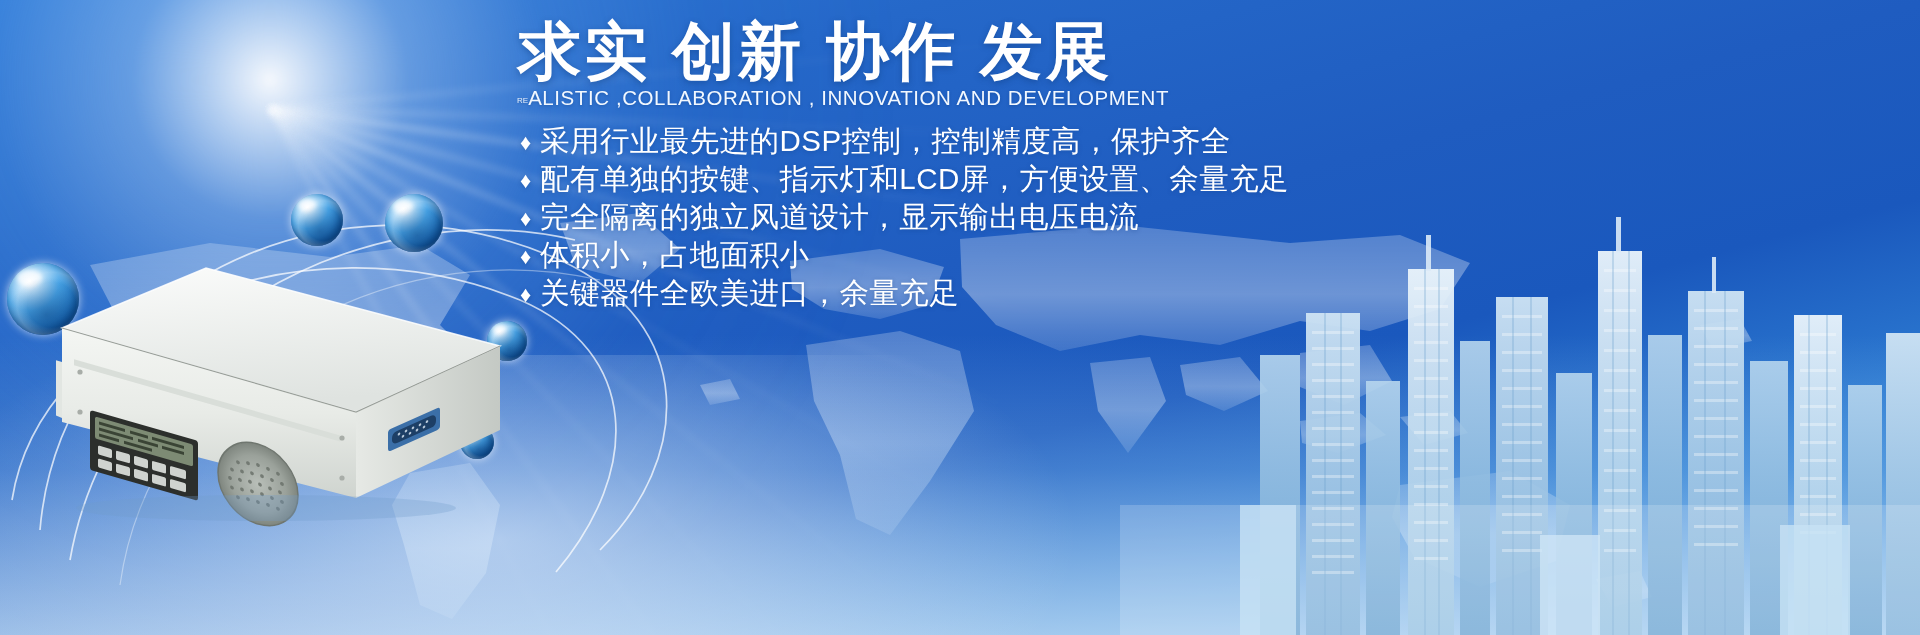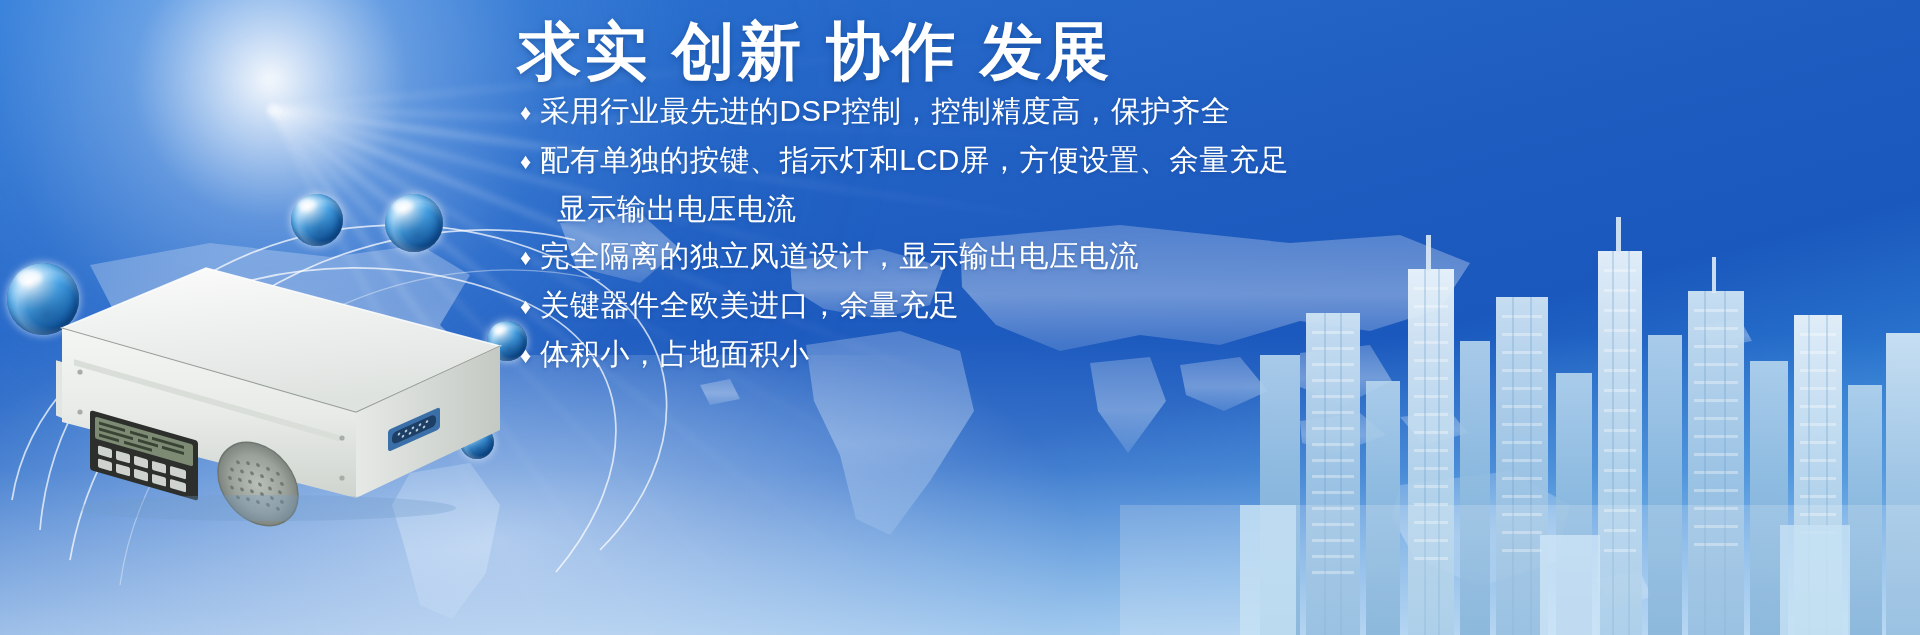--- a/index.html
+++ b/index.html
@@ -503,6 +503,7 @@
 
     <h1 class="headline">求实 创新 协作 发展</h1>
 
+    <p class="subline"><span class="re">RE</span><span>ALISTIC ,COLLABORATION , INNOVATION AND DEVELOPMENT</span></p>
 
     <ul class="bullets">
       <li>

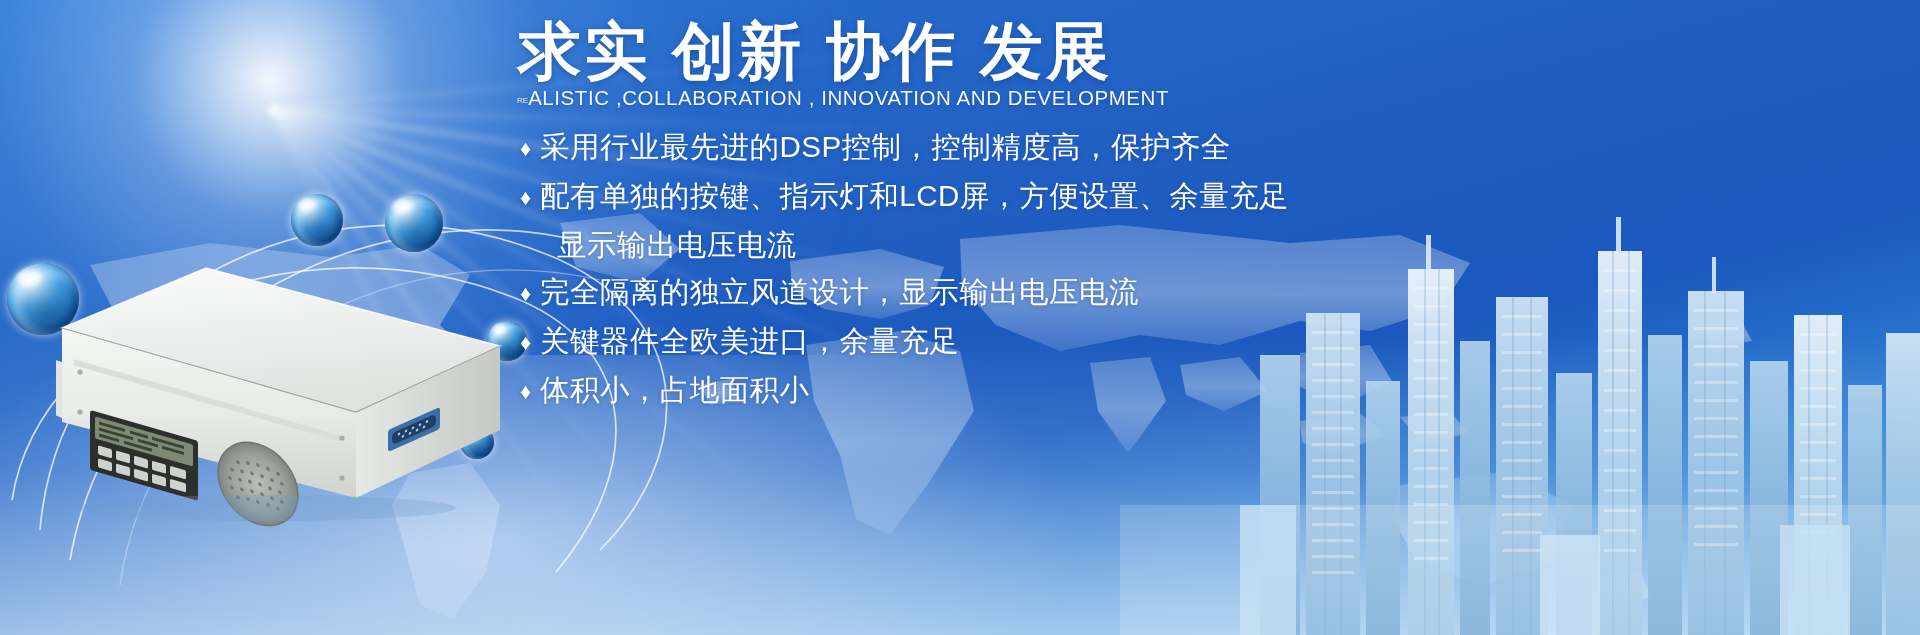--- a/index.html
+++ b/index.html
@@ -113,7 +113,7 @@
   .bullets{list-style:none;margin:0;padding:0 0 0 20px;}
   .bullets li{
     font-size:29.5px;
-    line-height:47px;
+    line-height:36px;
     letter-spacing:.015em;
     white-space:nowrap;
     text-shadow:0 1px 4px rgba(12,55,120,.35);

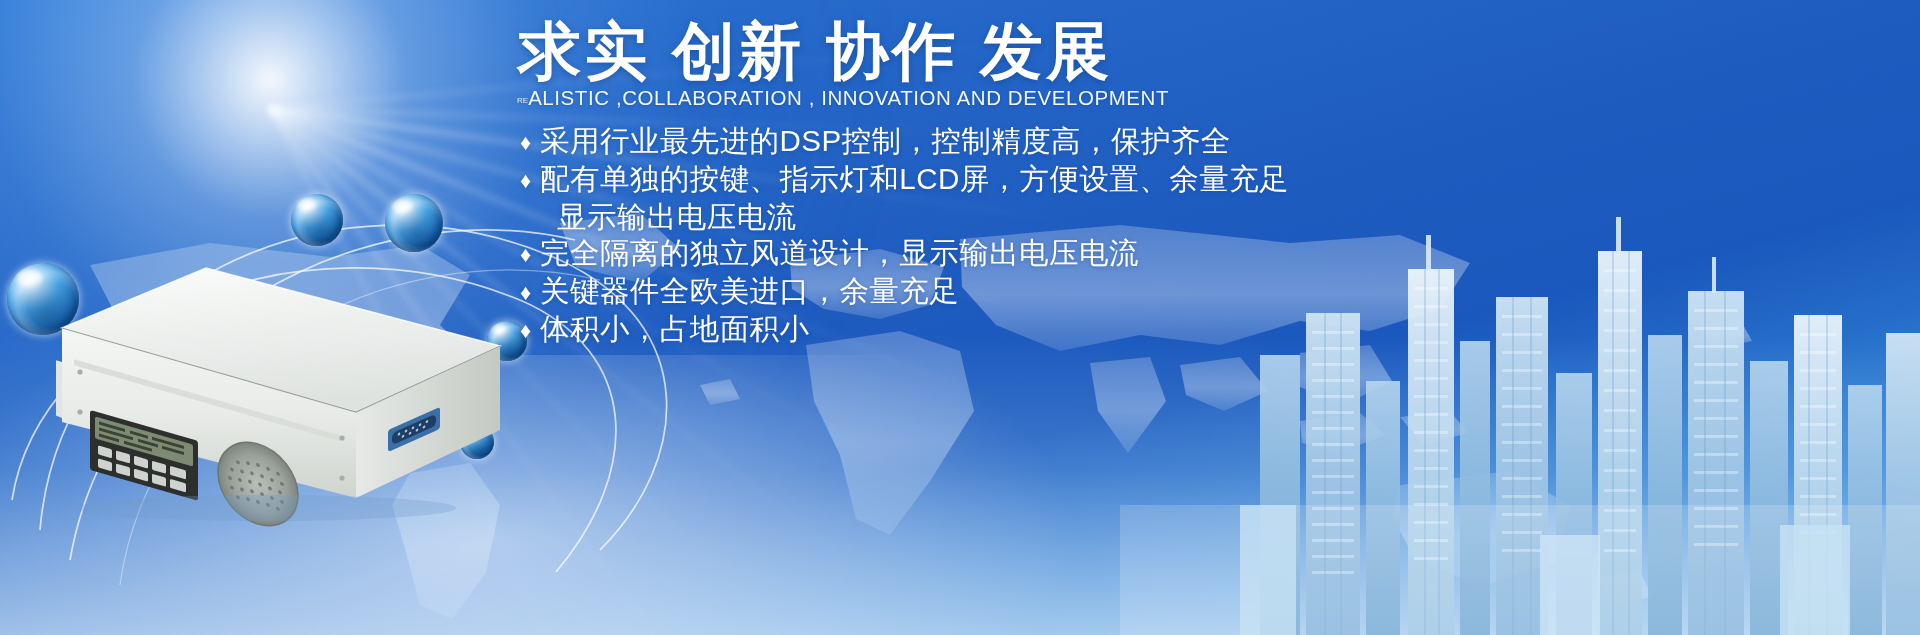--- a/index.html
+++ b/index.html
@@ -512,9 +512,6 @@
       <li>
         <span class="dia">♦</span><span>配有单独的按键、指示灯和LCD屏，方便设置、余量充足</span>
       </li>
-      <li class="cont">
-        <span>显示输出电压电流</span>
-      </li>
       <li>
         <span class="dia">♦</span><span>完全隔离的独立风道设计，显示输出电压电流</span>
       </li>

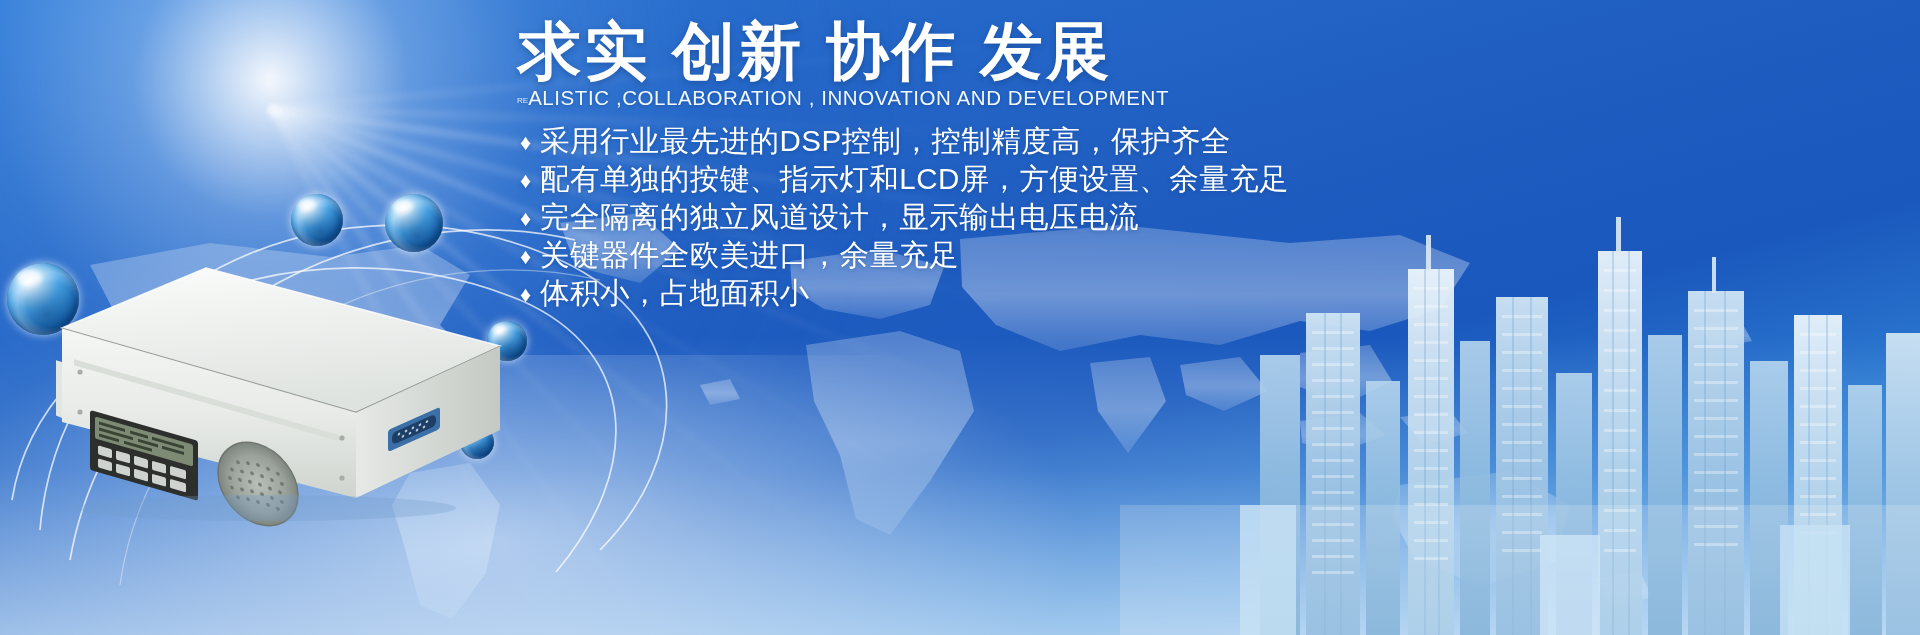--- a/index.html
+++ b/index.html
@@ -516,10 +516,10 @@
         <span class="dia">♦</span><span>完全隔离的独立风道设计，显示输出电压电流</span>
       </li>
       <li>
-        <span class="dia">♦</span><span>关键器件全欧美进口，余量充足</span>
+        <span class="dia">♦</span><span>体积小，占地面积小</span>
       </li>
       <li>
-        <span class="dia">♦</span><span>体积小，占地面积小</span>
+        <span class="dia">♦</span><span>关键器件全欧美进口，余量充足</span>
       </li>
     </ul>
   </div>

